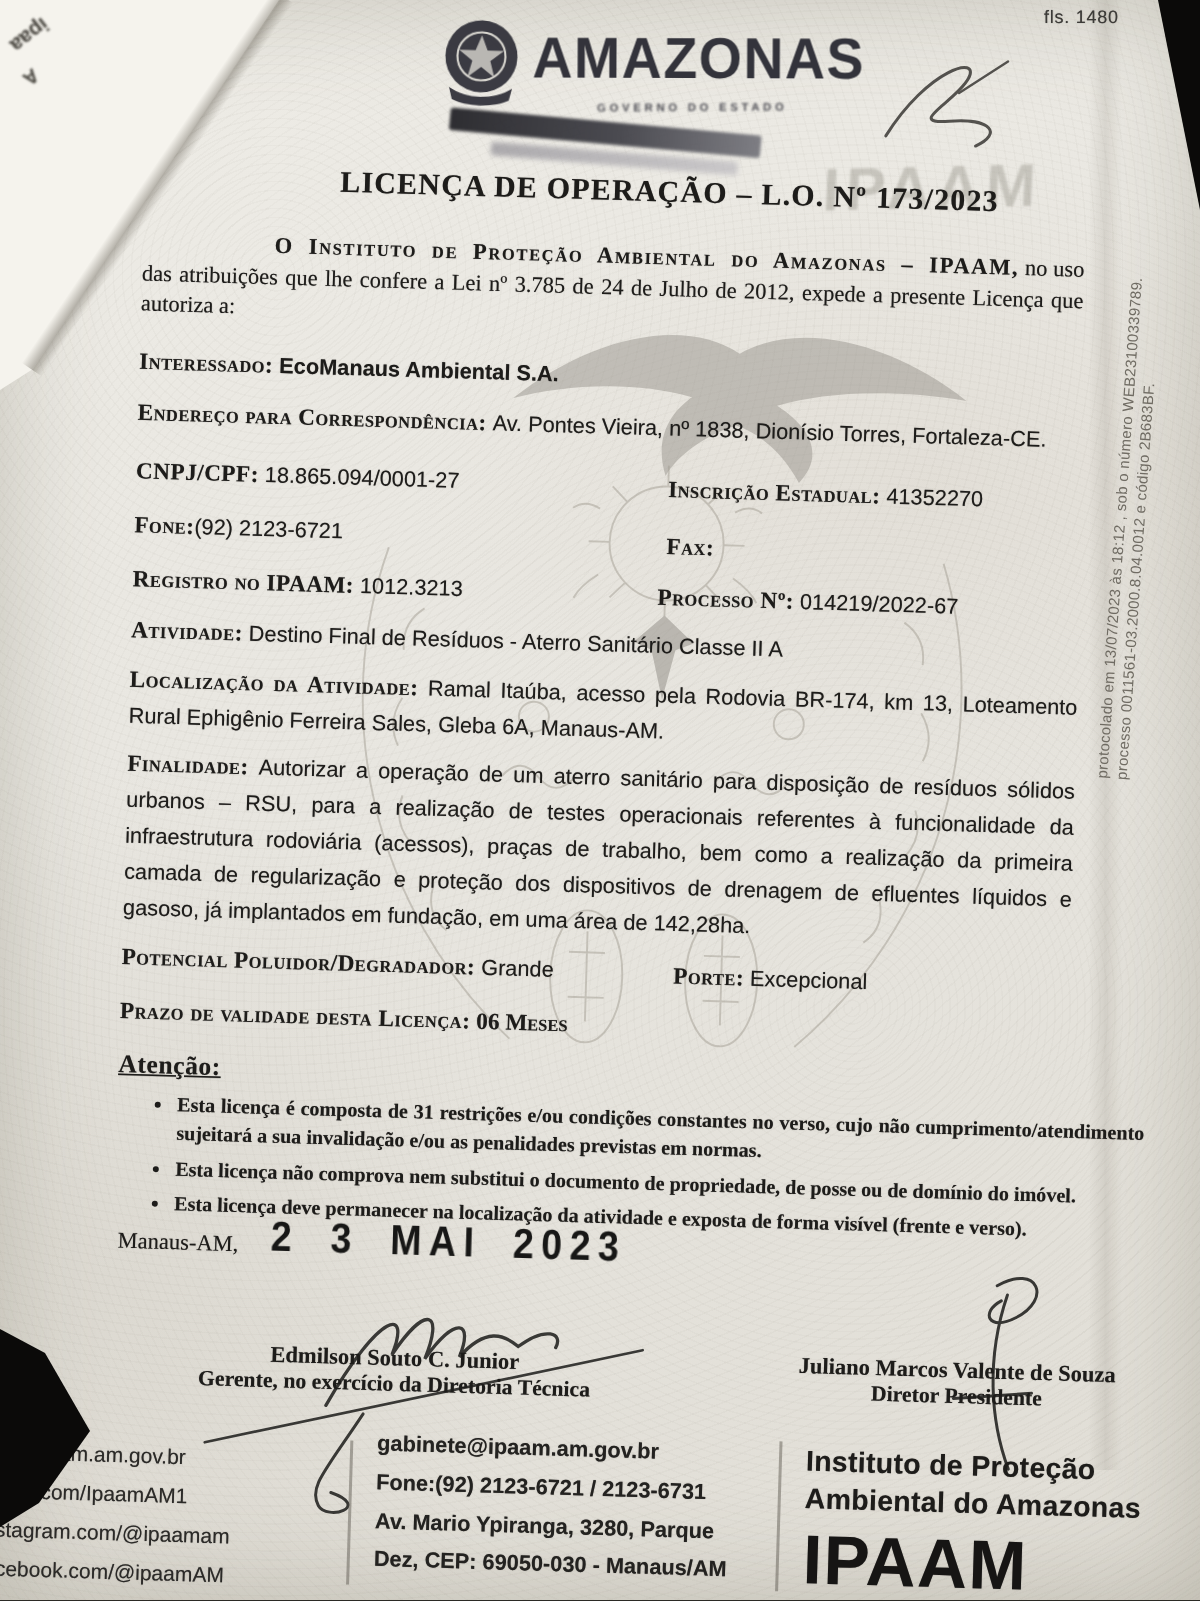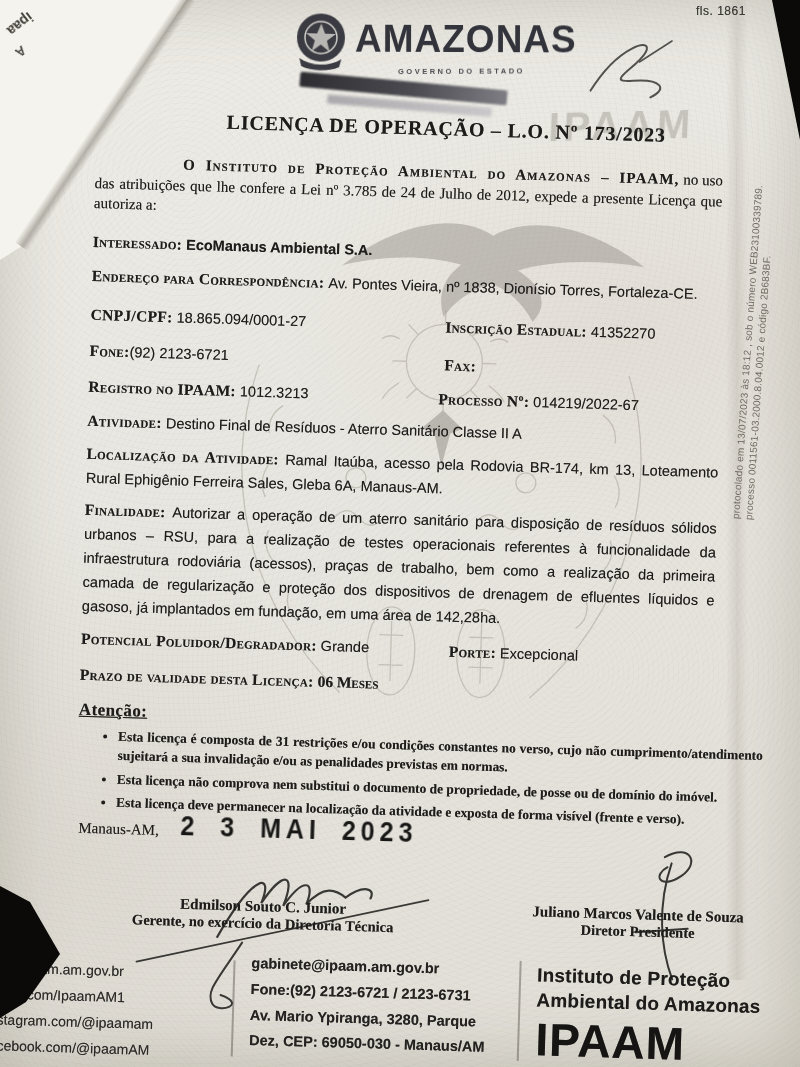--- a/index.html
+++ b/index.html
@@ -91,7 +91,7 @@
   </div>
   <div class="fold-line"></div>
 
-  <div class="abs folio soft" style="left:696px;top:4px;">fls. 1861</div>
+  <div class="abs folio soft" style="left:696px;top:4px;">fls. 1480</div>
 
   <div class="side-note">
     <div>protocolado em 13/07/2023 às 18:12 , sob o número WEB23100339789.</div>

